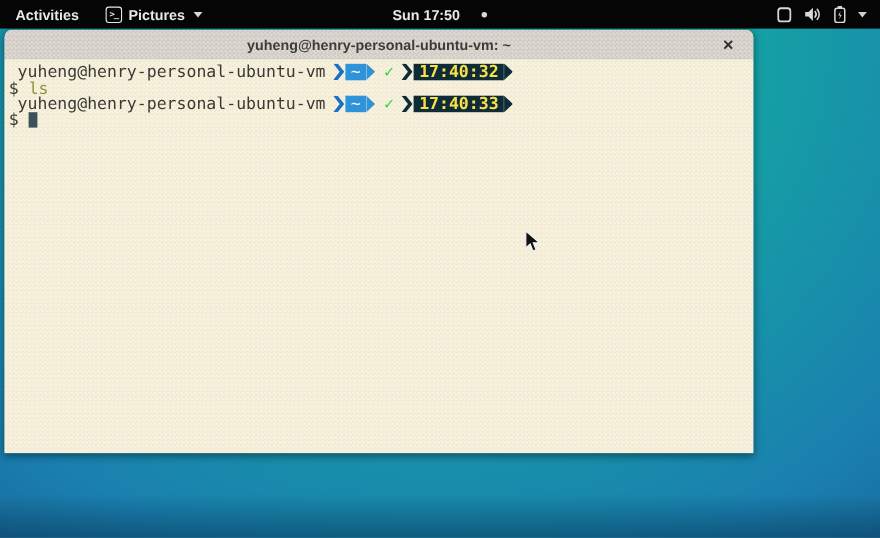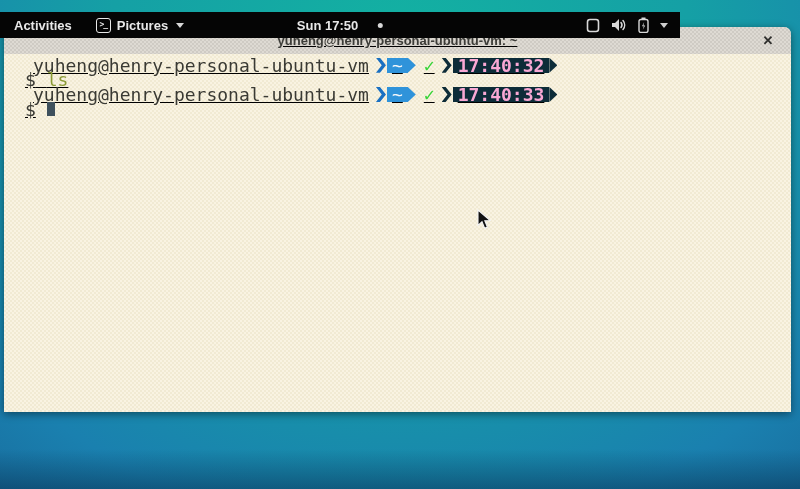--- a/index.html
+++ b/index.html
@@ -15,7 +15,7 @@
     background:linear-gradient(to bottom, rgba(4,40,70,0) 0%, rgba(4,40,70,.45) 100%); }
 
   
-  .topbar { position:absolute; top:12px; left:0; width:680px; height:26px;
+  .topbar { position:absolute; top:0; left:0; width:800px; height:26px;
     background:#050505; display:flex; align-items:center; color:#e8e8e8;
     font-size:13px; font-weight:700; z-index:30; }
   .activities { padding:0 14px; height:100%; display:flex; align-items:center; cursor:pointer; }

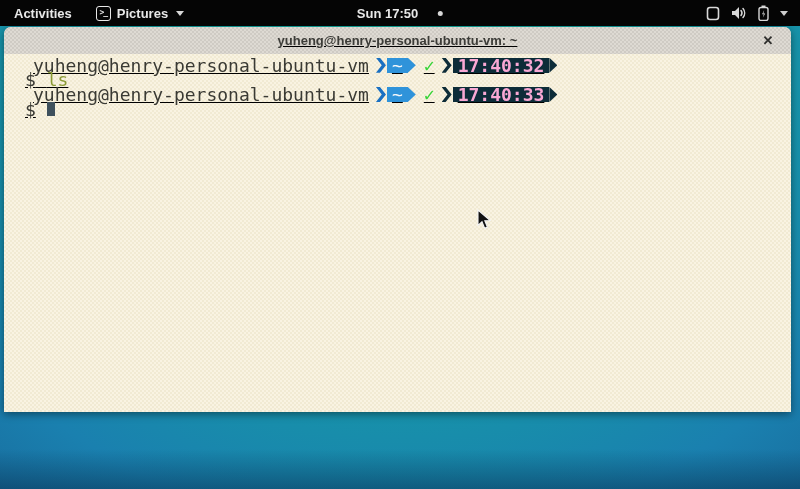--- a/index.html
+++ b/index.html
@@ -35,9 +35,9 @@
   .tray .caret-down { border-top-color:#cfcfcf; margin-left:0; }
 
   
-  .window { position:absolute; left:4px; top:27px; width:787px; height:385px;
+  .window { position:absolute; left:4px; top:27px; width:681px; height:385px;
     border-radius:7px 7px 0 0; box-shadow:0 2px 8px rgba(0,0,0,.45); z-index:20;
-    display:flex; flex-direction:column; overflow:hidden;text-decoration:underline; }
+    display:flex; flex-direction:column; overflow:hidden; }
   .titlebar { height:27px; flex:0 0 27px; position:relative;
     background-color:#d7d3cc;
     background-image:conic-gradient(#dedad3 25%, #cfcbc4 25% 50%, #dedad3 50% 75%, #cfcbc4 75%);

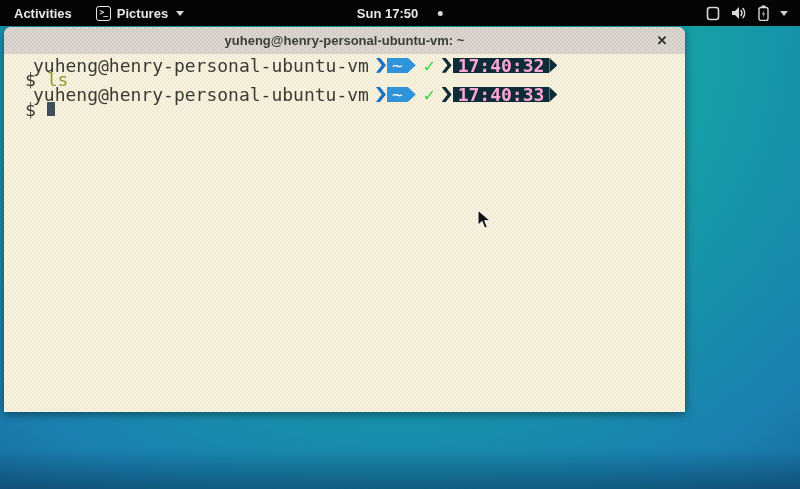--- a/index.html
+++ b/index.html
@@ -52,7 +52,7 @@
     background-image:conic-gradient(#f9f3e2 25%, #f1ead3 25% 50%, #f9f3e2 50% 75%, #f1ead3 75%);
     background-size:4px 4px;
     font-family:"DejaVu Sans Mono","Liberation Mono", monospace;
-    font-size:18px; color:#3a3a34; padding:4px 0 0 21px; }
+    font-size:15px; color:#3a3a34; padding:4px 0 0 4px; }
   .tline { height:14.6px; display:flex; align-items:center; white-space:pre; }
   .indent { padding-left:8px; }
   .userhost { color:#3a3a34; }

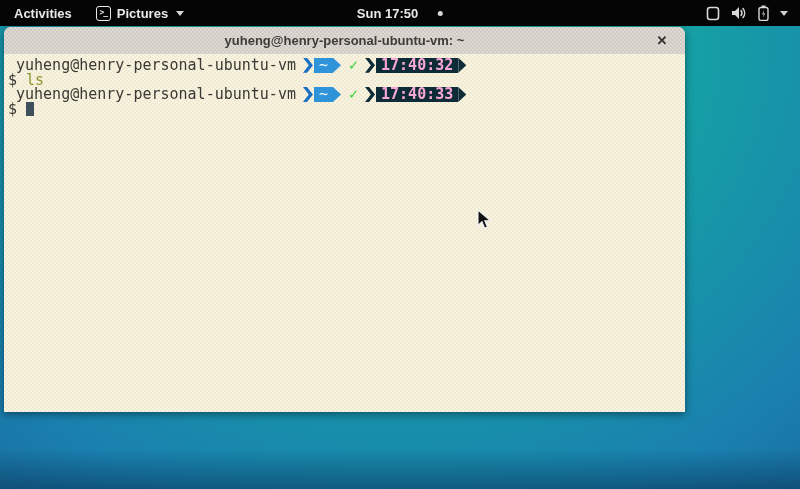--- a/index.html
+++ b/index.html
@@ -67,7 +67,7 @@
   .pl-blue .pl-body { background:#2f93da; color:#f2f6fa; }
   .pl-blue .pl-tip { background:#2f93da; }
   .pl-dark .pl-chev { background:#0d2c38; }
-  .pl-dark .pl-body { background:#0d2c38; color:#f9a8d4; font-weight:700; }
+  .pl-dark .pl-body { background:#0d2c38; color:#fde047; font-weight:700; }
   .pl-dark .pl-tip { background:#0d2c38; }
   .check { color:#35d435; font-weight:700; margin-left:8px; }
 

